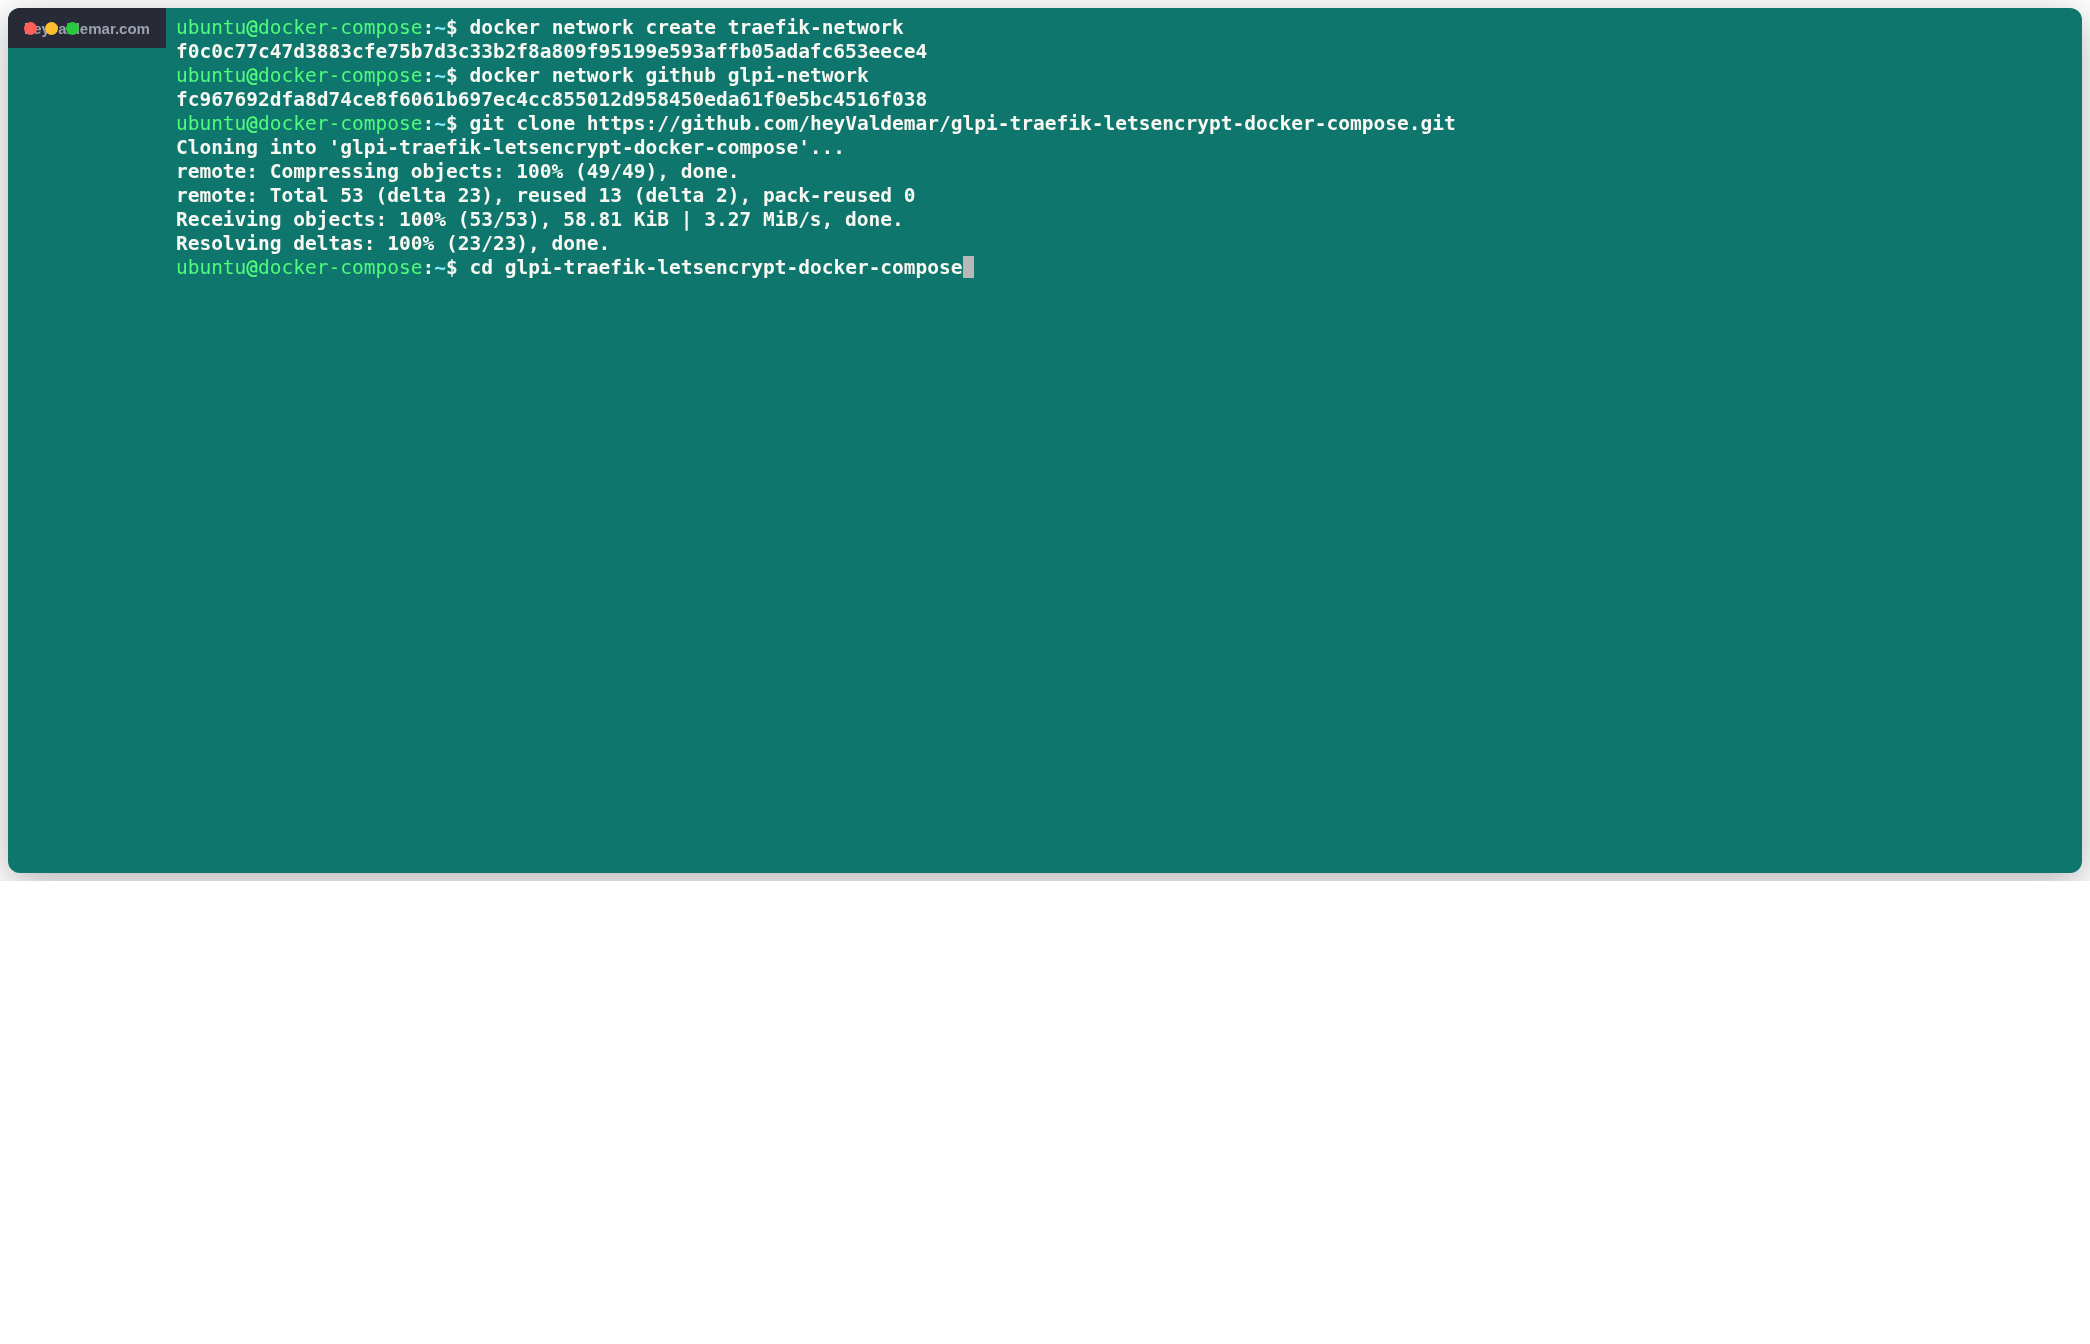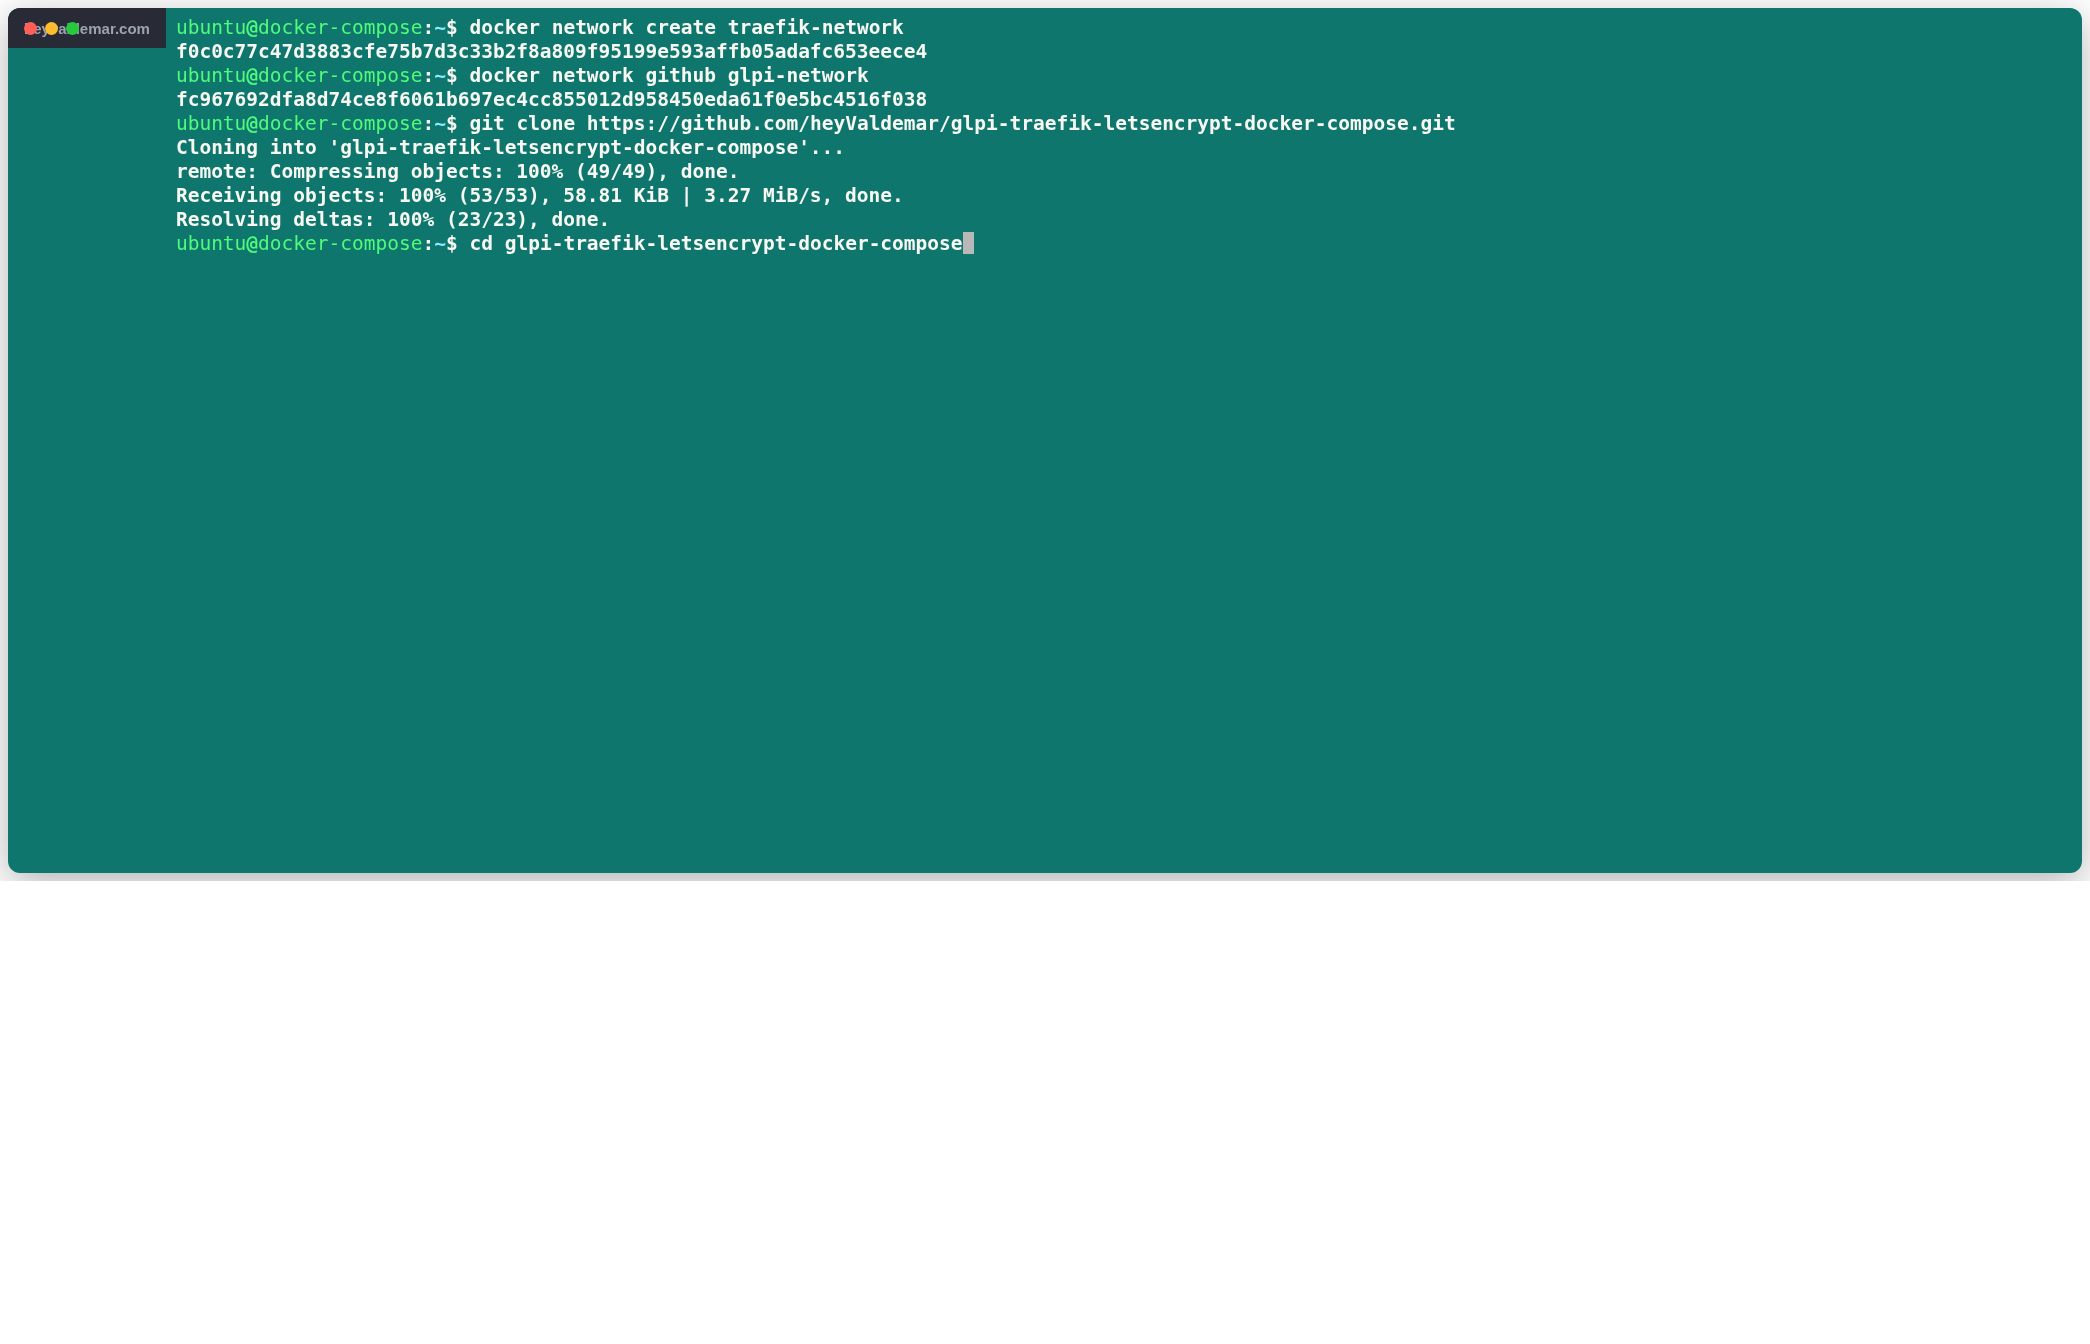--- a/index.html
+++ b/index.html
@@ -101,6 +101,7 @@
       <div class="line"><span class="prompt-user">ubuntu</span><span class="prompt-at">@</span><span class="prompt-host">docker-compose</span><span class="prompt-colon">:</span><span class="prompt-path">~</span><span class="prompt-dollar">$</span><span class="command"> git clone https://github.com/heyValdemar/glpi-traefik-letsencrypt-docker-compose.git</span></div>
       <div class="line"><span class="output">Cloning into 'glpi-traefik-letsencrypt-docker-compose'...</span></div>
       <div class="line"><span class="output">remote: Compressing objects: 100% (49/49), done.</span></div>
+      <div class="line"><span class="output">remote: Total 53 (delta 23), reused 13 (delta 2), pack-reused 0</span></div>
       <div class="line"><span class="output">Receiving objects: 100% (53/53), 58.81 KiB | 3.27 MiB/s, done.</span></div>
       <div class="line"><span class="output">Resolving deltas: 100% (23/23), done.</span></div>
       <div class="line"><span class="prompt-user">ubuntu</span><span class="prompt-at">@</span><span class="prompt-host">docker-compose</span><span class="prompt-colon">:</span><span class="prompt-path">~</span><span class="prompt-dollar">$</span><span class="command"> cd glpi-traefik-letsencrypt-docker-compose</span><span class="cursor"></span></div>

